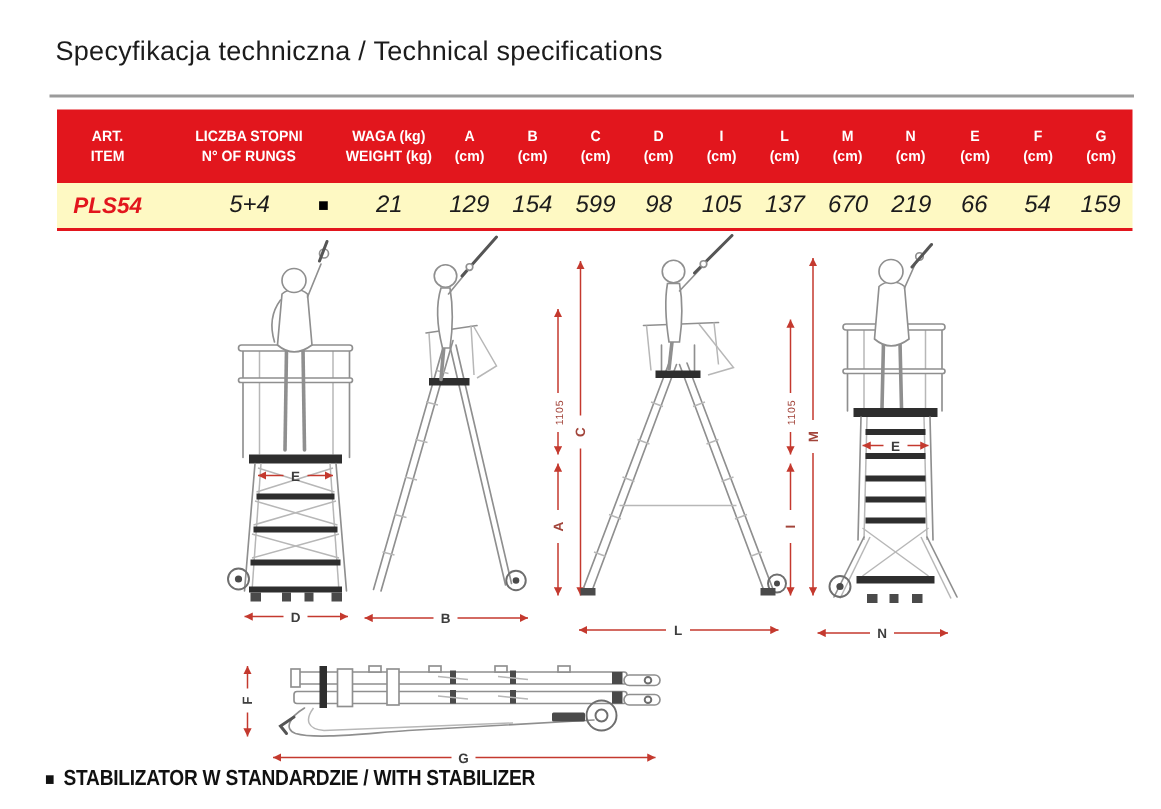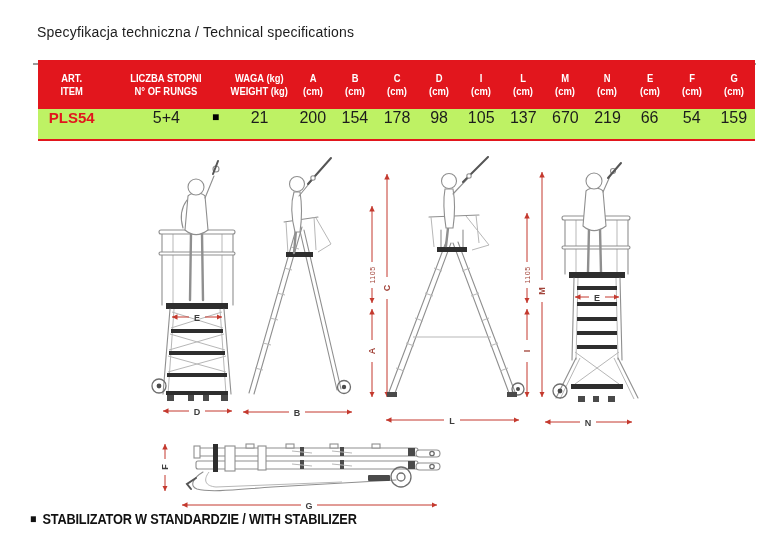--- a/index.html
+++ b/index.html
@@ -10,7 +10,7 @@
   }
   .title{
     position:absolute;left:37px;top:24px;margin:0;
-    font-size:14px;font-weight:400;color:#1c1c1c;letter-spacing:.2px;
+    font-size:18px;font-weight:400;color:#1c1c1c;letter-spacing:.2px;
   }
   .title-rule{position:absolute;left:33px;top:63px;width:723px;height:2px;background:#9b9b9b;}
   .spec-table{position:absolute;left:38px;top:60px;width:717px;}

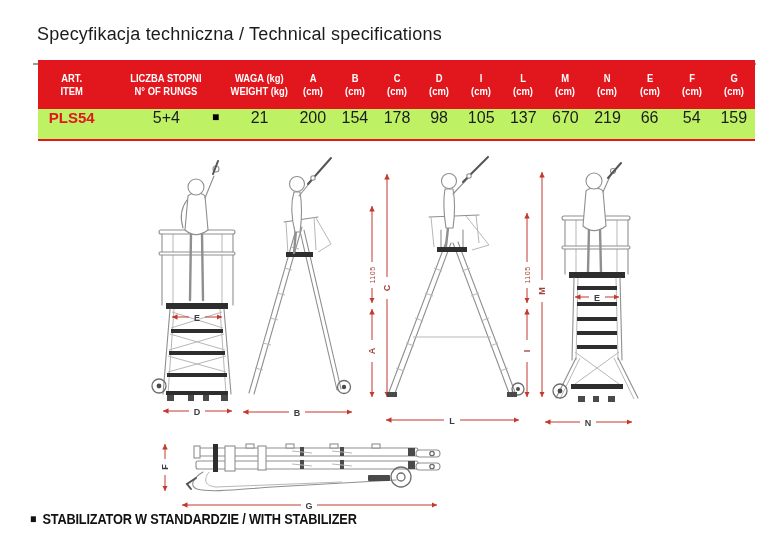--- a/index.html
+++ b/index.html
@@ -13,7 +13,7 @@
     font-size:18px;font-weight:400;color:#1c1c1c;letter-spacing:.2px;
   }
   .title-rule{position:absolute;left:33px;top:63px;width:723px;height:2px;background:#9b9b9b;}
-  .spec-table{position:absolute;left:38px;top:60px;width:717px;}
+  .spec-table{position:absolute;left:38px;top:73px;width:717px;}
   .thead{display:flex;align-items:center;background:var(--red);color:#fff;height:49px;}
   .th{text-align:center;font-weight:bold;font-size:10px;line-height:13px;transform:scaleX(.94);}
   .trow{display:flex;align-items:flex-start;height:30px;font-size:16px;color:#1c1c1c;background:#bef264;}

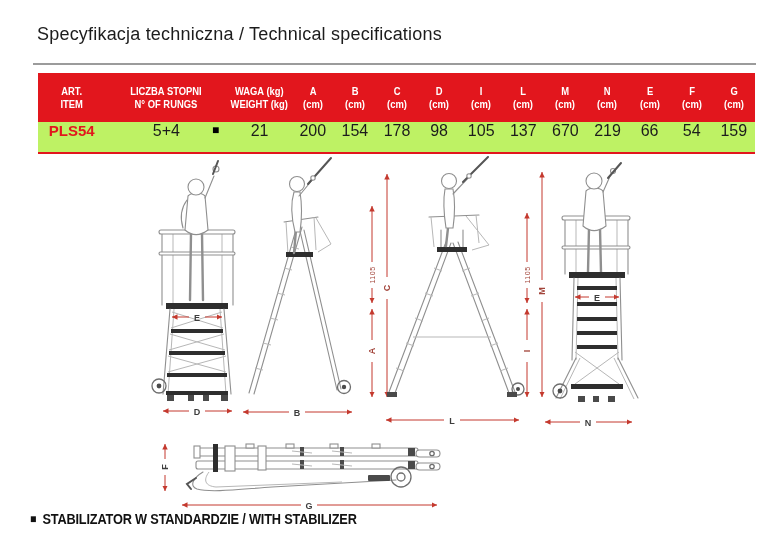--- a/index.html
+++ b/index.html
@@ -16,7 +16,7 @@
   .spec-table{position:absolute;left:38px;top:73px;width:717px;}
   .thead{display:flex;align-items:center;background:var(--red);color:#fff;height:49px;}
   .th{text-align:center;font-weight:bold;font-size:10px;line-height:13px;transform:scaleX(.94);}
-  .trow{display:flex;align-items:flex-start;height:30px;font-size:16px;color:#1c1c1c;background:#bef264;}
+  .trow{display:flex;align-items:center;height:30px;font-size:16px;color:#1c1c1c;background:#fef9c3;font-style:italic;}
   .td{text-align:center;}
   .c0{width:9.4%}.c1{width:17%}.c2{width:9%}.cd{width:5.8727%}
   .art-val{color:var(--red);font-weight:bold;font-size:15px;}

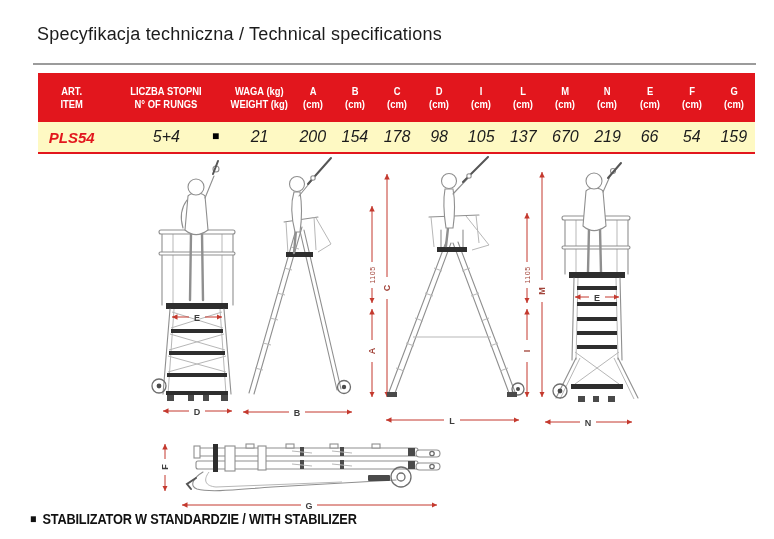--- a/index.html
+++ b/index.html
@@ -116,7 +116,7 @@
       <span class="sq-marker">■</span>
     </div>
     <div class="td c2">21</div>
-    <div class="td cd">200</div>
+    <div class="td cd">129</div>
     <div class="td cd">154</div>
     <div class="td cd">178</div>
     <div class="td cd">98</div>

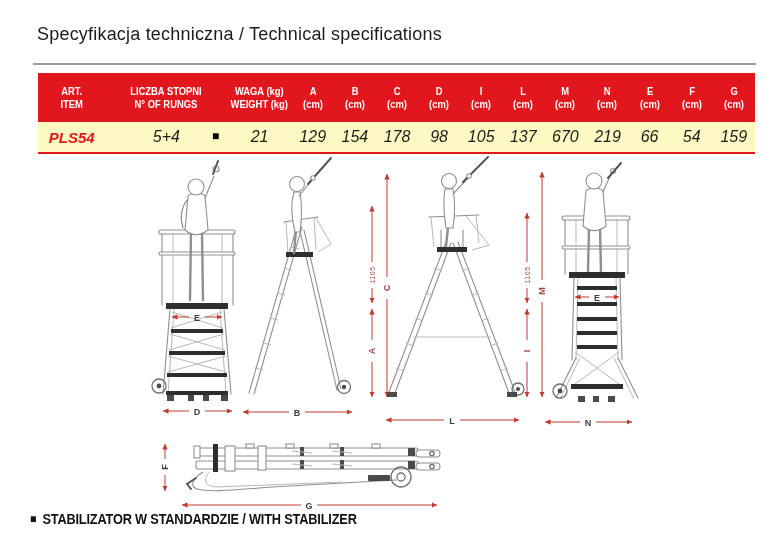--- a/index.html
+++ b/index.html
@@ -118,7 +118,7 @@
     <div class="td c2">21</div>
     <div class="td cd">129</div>
     <div class="td cd">154</div>
-    <div class="td cd">178</div>
+    <div class="td cd">599</div>
     <div class="td cd">98</div>
     <div class="td cd">105</div>
     <div class="td cd">137</div>

